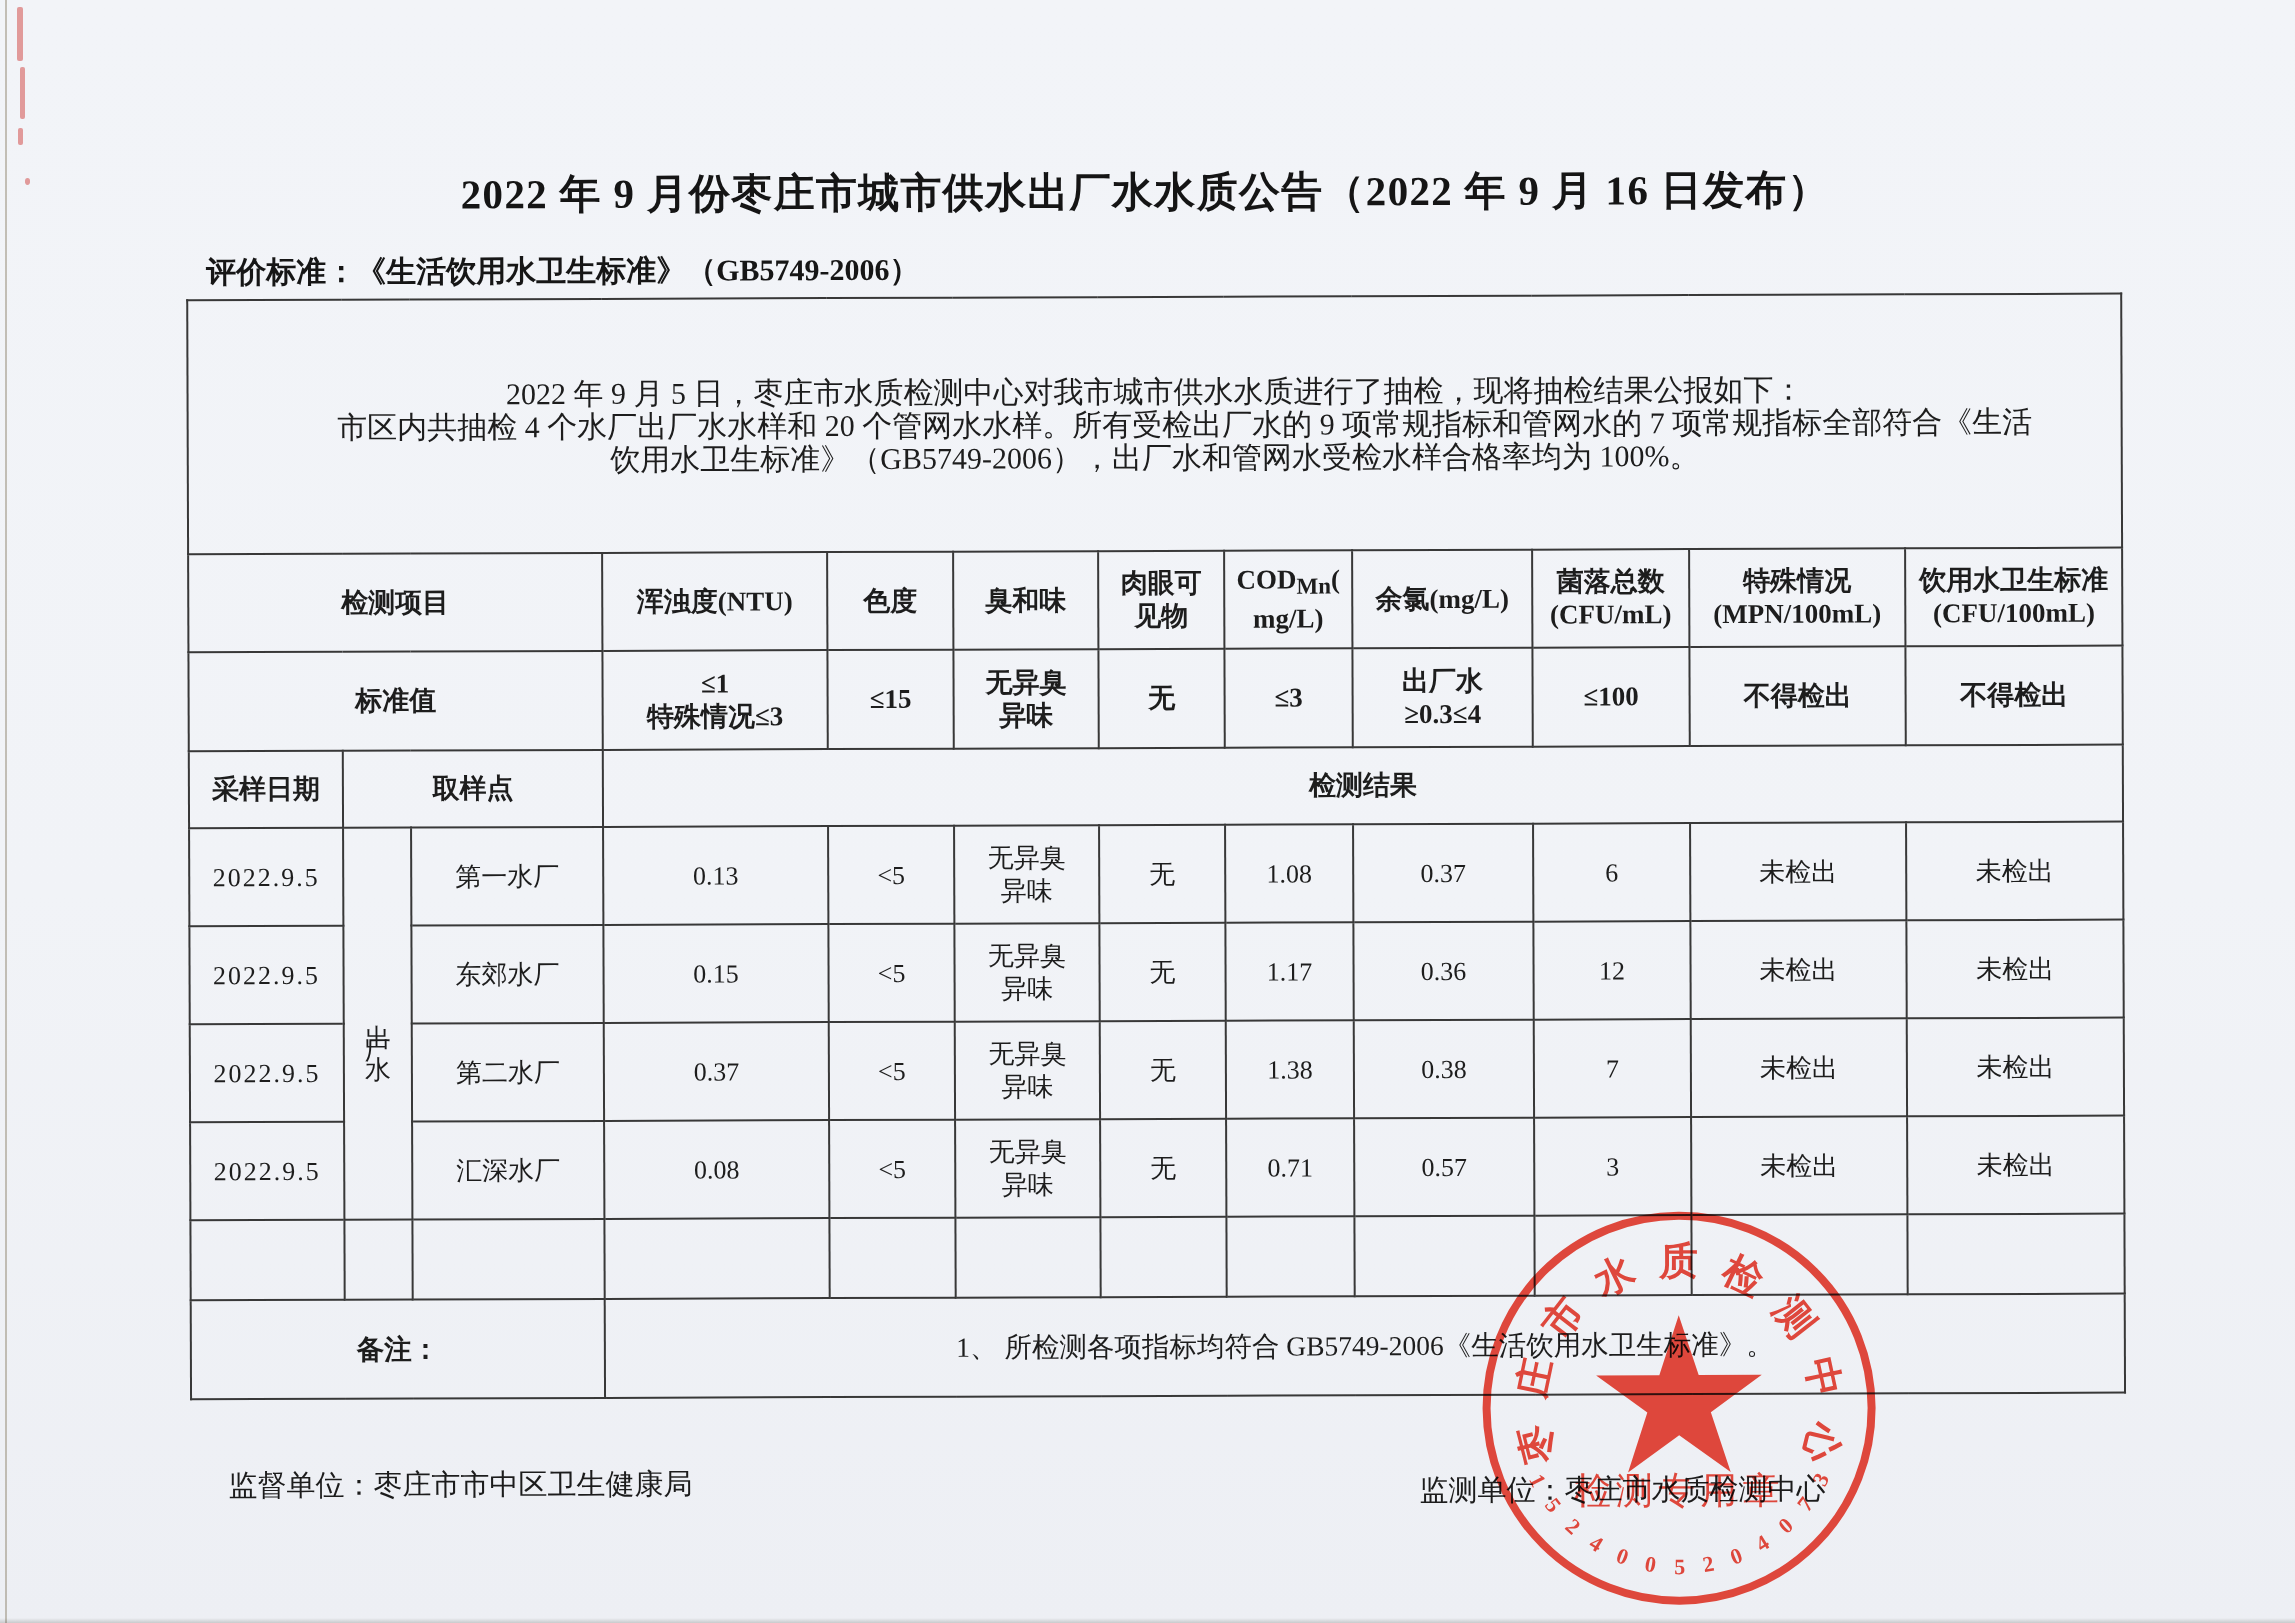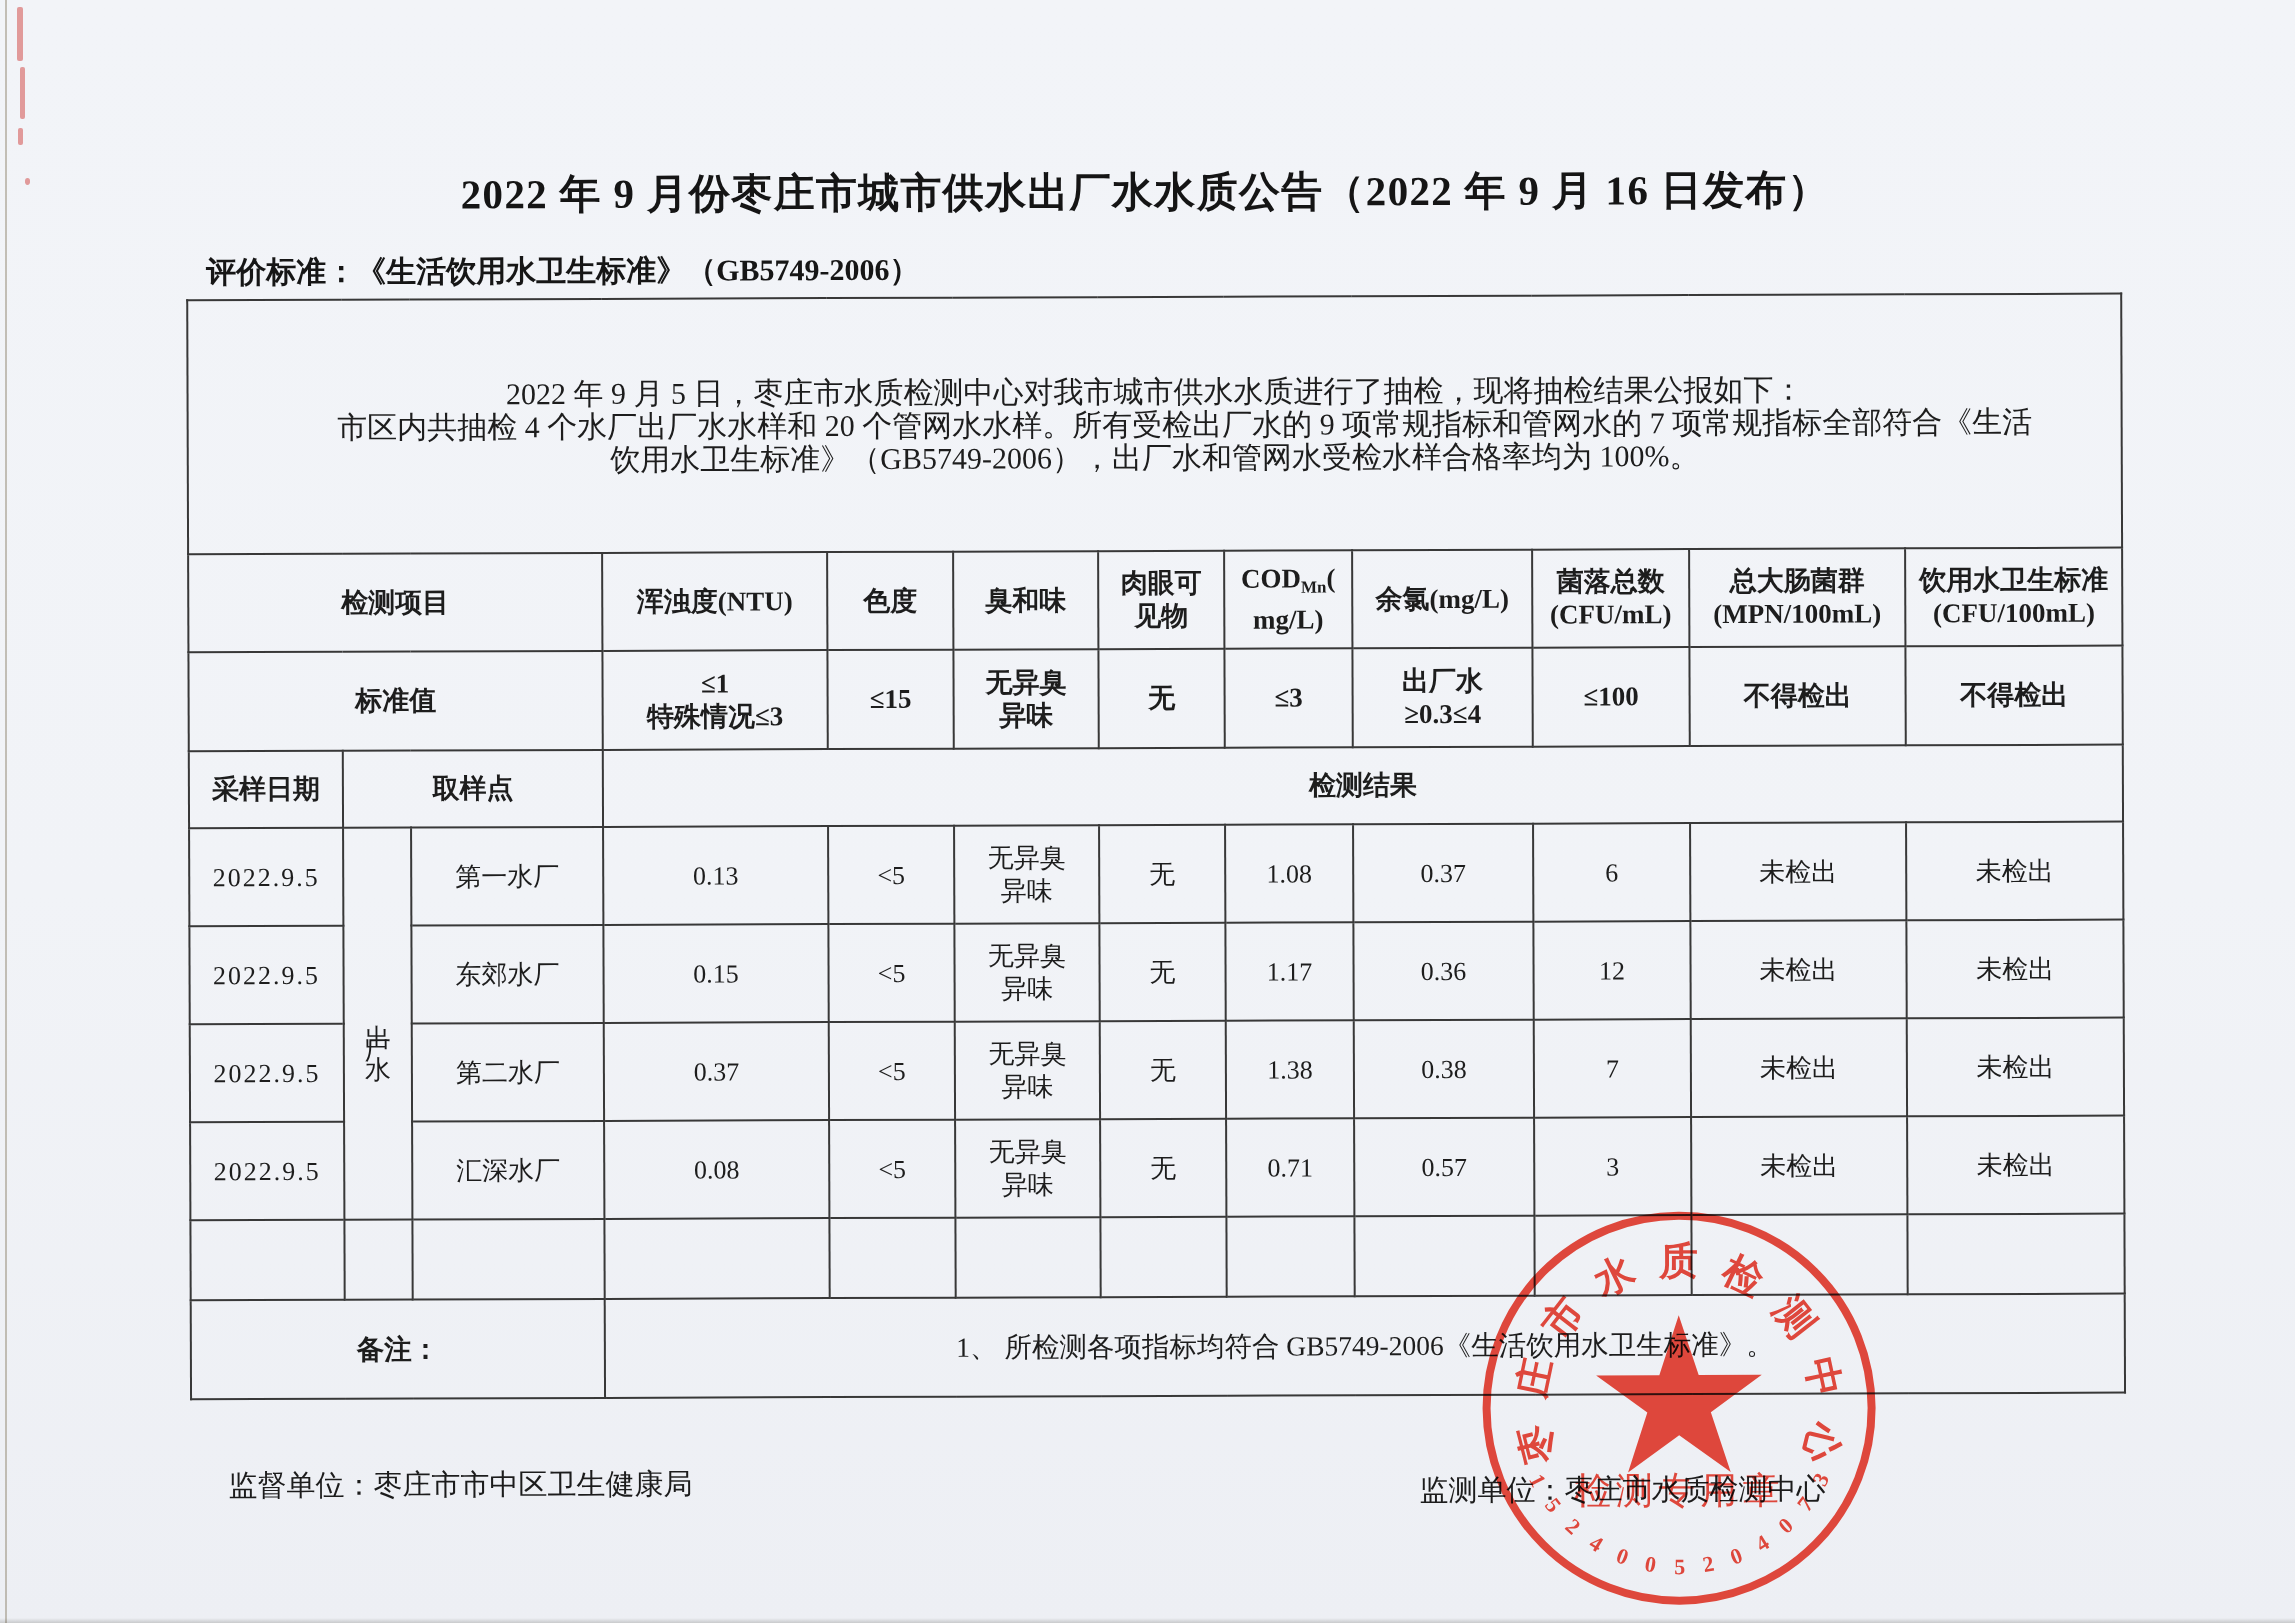--- a/index.html
+++ b/index.html
@@ -48,7 +48,7 @@
   .hdr{font-weight:bold;font-size:27px;}
   .std{font-weight:bold;font-size:27px;}
   .thick-b td{border-bottom-width:3.3px;}
-  sub.cod-sub{font-size:17px;vertical-align:-5.2px;font-weight:bold;}
+  sub.cod-sub{font-size:23px;vertical-align:-5.2px;font-weight:bold;}
   td.v-label{
     vertical-align:middle;font-size:26px;letter-spacing:3.9px;
   }

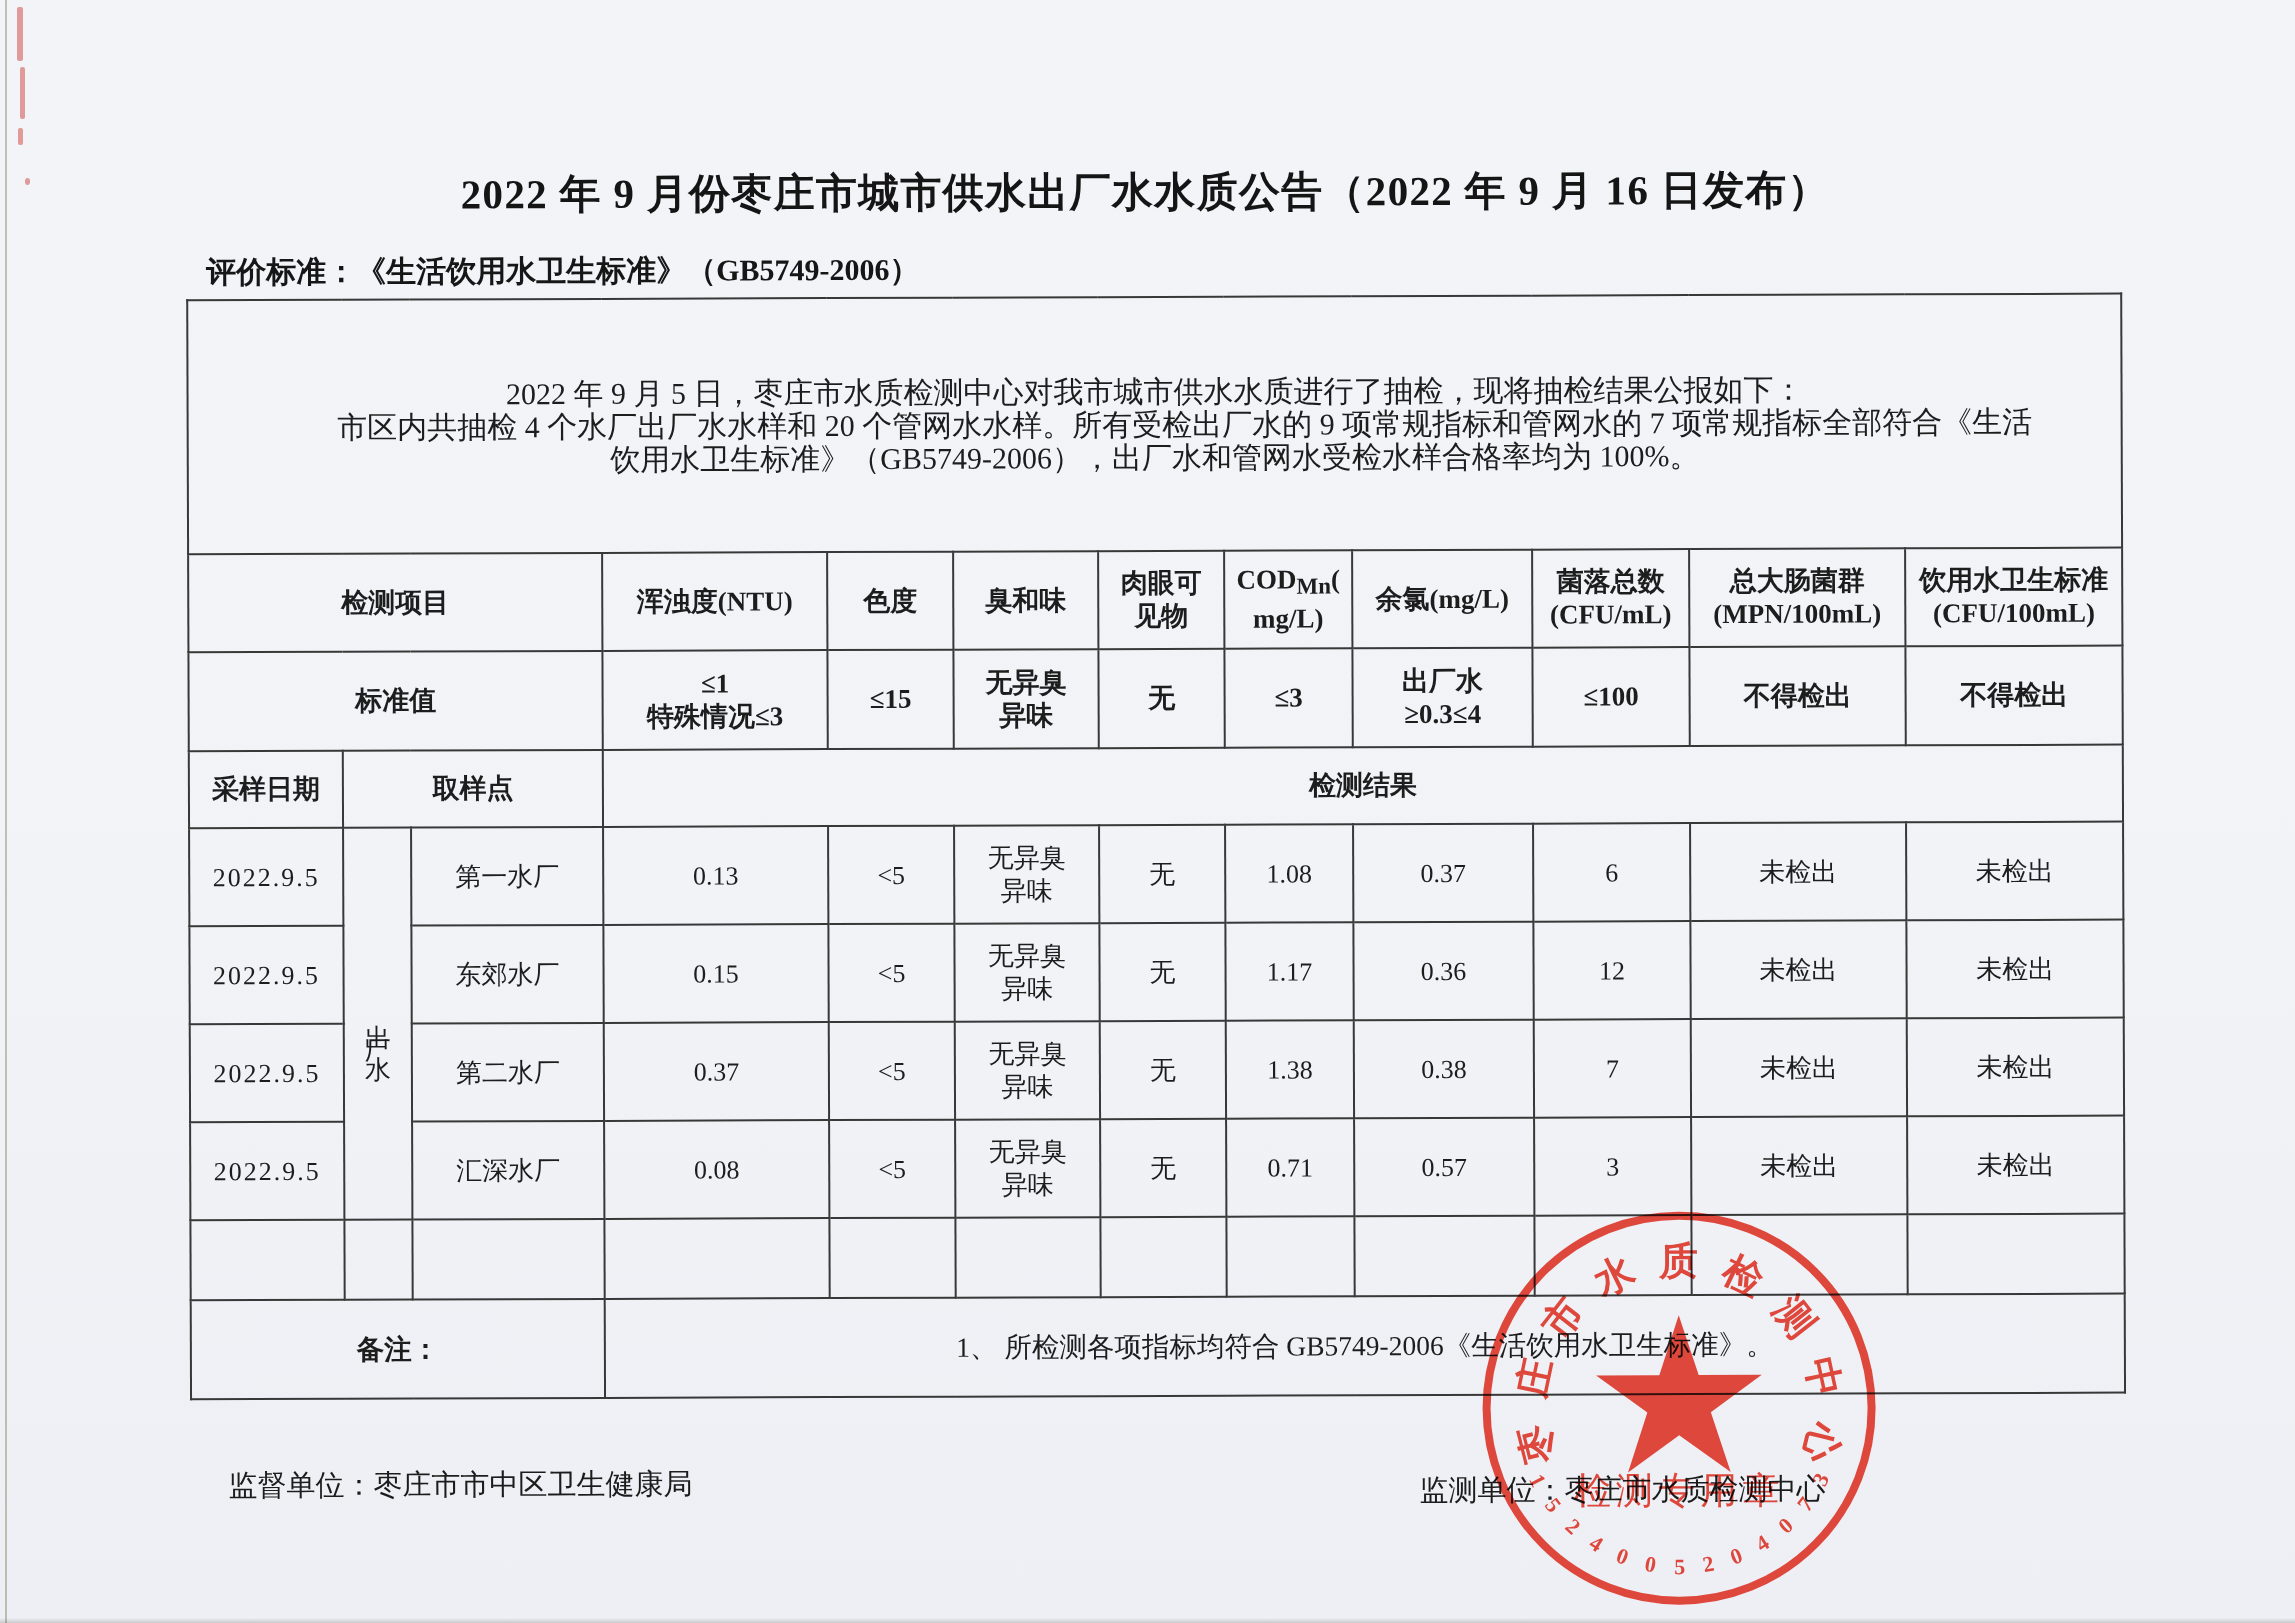--- a/index.html
+++ b/index.html
@@ -143,7 +143,7 @@
         <div>(CFU/mL)</div>
       </td>
       <td>
-        <div>总大肠菌群</div>
+        <div>特殊情况</div>
         <div>(MPN/100mL)</div>
       </td>
       <td>

